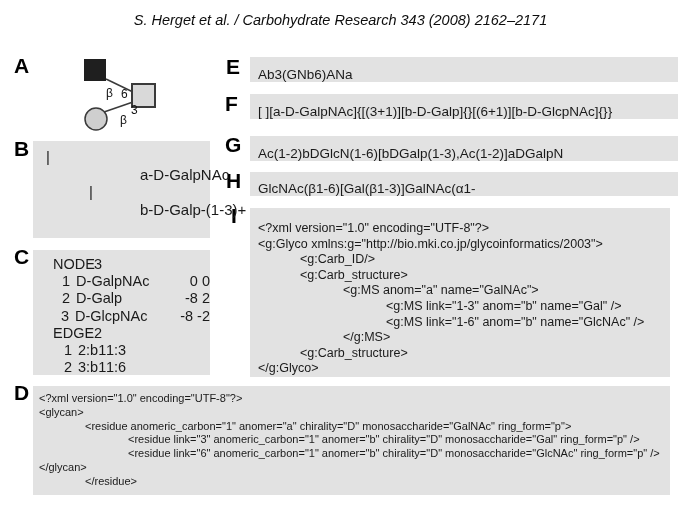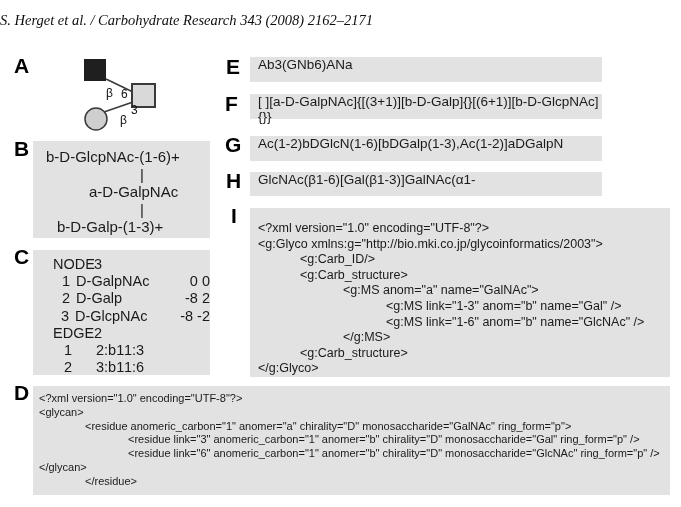--- a/index.html
+++ b/index.html
@@ -7,8 +7,8 @@
   body{font-family:"Liberation Sans",sans-serif;color:#1a1a1a}
   #screen{position:relative;width:681px;height:507px;background:#ffffff;overflow:hidden}
 
-  .header{position:absolute;top:12px;left:0;width:100%;text-align:left;
-          font-family:Liberation Serif, serif;font-style:italic;font-size:14.5px;color:#0d0d0d}
+  .header{position:absolute;top:12px;left:0;width:100%;text-align:center;
+          font-family:Liberation Sans, sans-serif;font-style:italic;font-size:14.5px;color:#0d0d0d}
 
   .plabel{position:absolute;font-size:21px;font-weight:900;color:#000;line-height:1}
   #lblA{left:14px;top:55px}

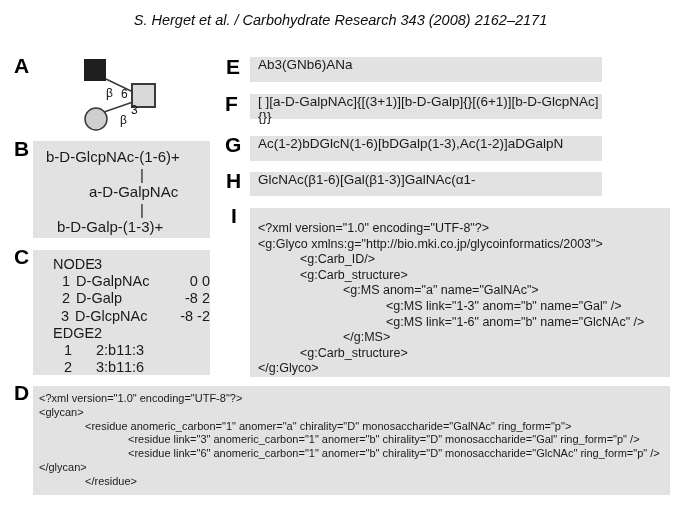--- a/index.html
+++ b/index.html
@@ -53,7 +53,7 @@
   #boxD .codeline[data-indent="2"]{padding-left:89px}
 
   
-  .strip{left:250px;width:352px;height:25px;display:flex;align-items:flex-start;
+  .strip{left:250px;width:428px;height:25px;display:flex;align-items:flex-end;
          padding-left:8px;font-size:13.5px}
   #boxE{top:57px}
   #boxF{top:94px}

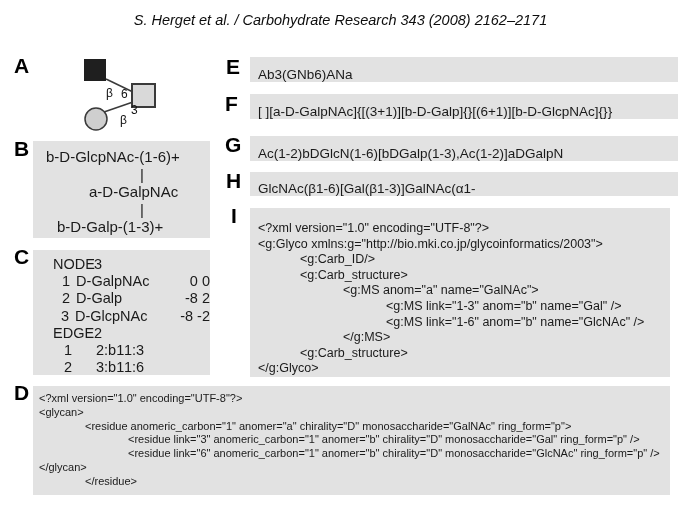--- a/index.html
+++ b/index.html
@@ -97,7 +97,6 @@
   </svg>
 
   <div class="gbox" id="boxB">
-    <div class="bline">b-D-GlcpNAc-(1-6)+</div>
     <div class="bline">|</div>
     <div class="bline">a-D-GalpNAc</div>
     <div class="bline">|</div>

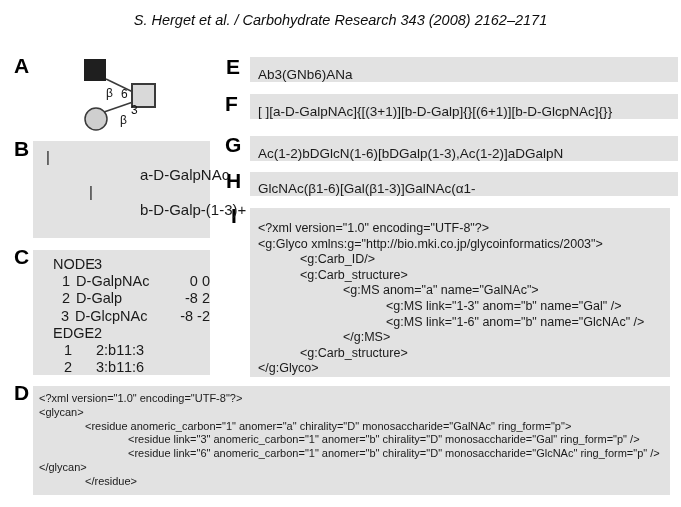--- a/index.html
+++ b/index.html
@@ -44,7 +44,7 @@
   .c-name{margin-left:6px;width:81px}
   .c-x{width:47px;text-align:right}
   .c-y{margin-left:4px}
-  .c-link{margin-left:24px;width:28px}
+  .c-link{margin-left:6px;width:28px}
 
   
   #boxD{left:33px;top:386px;width:637px;height:109px;font-size:11px;padding:6px 0 0 6px}

